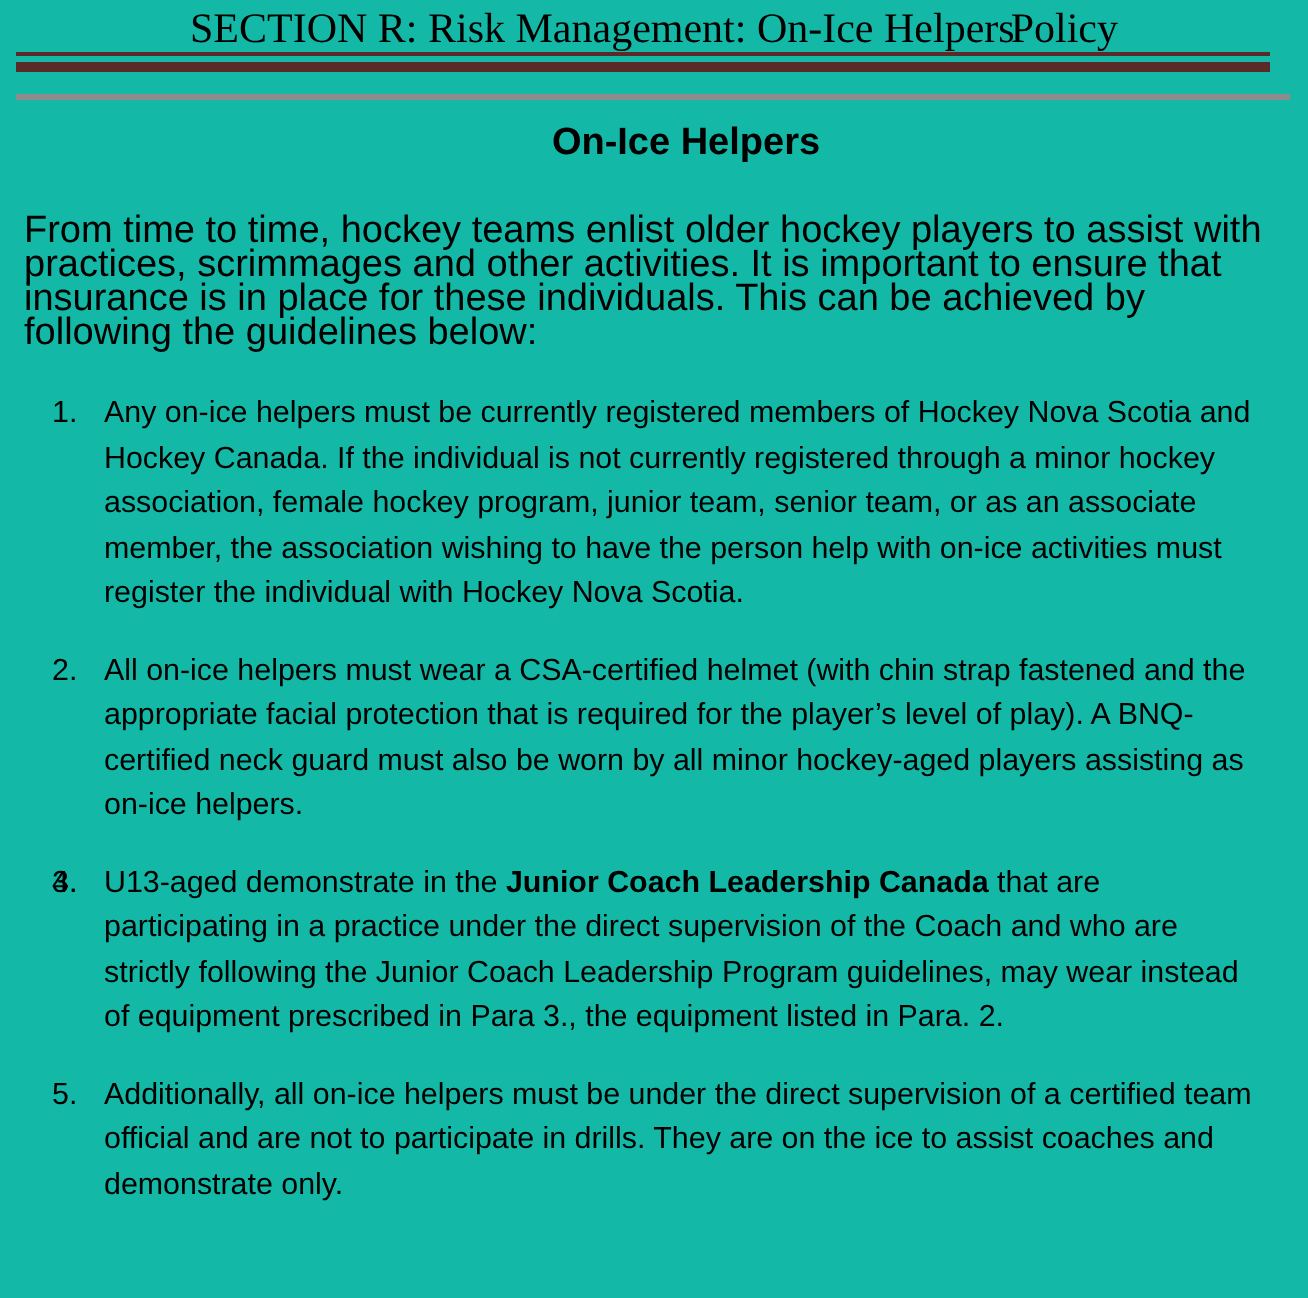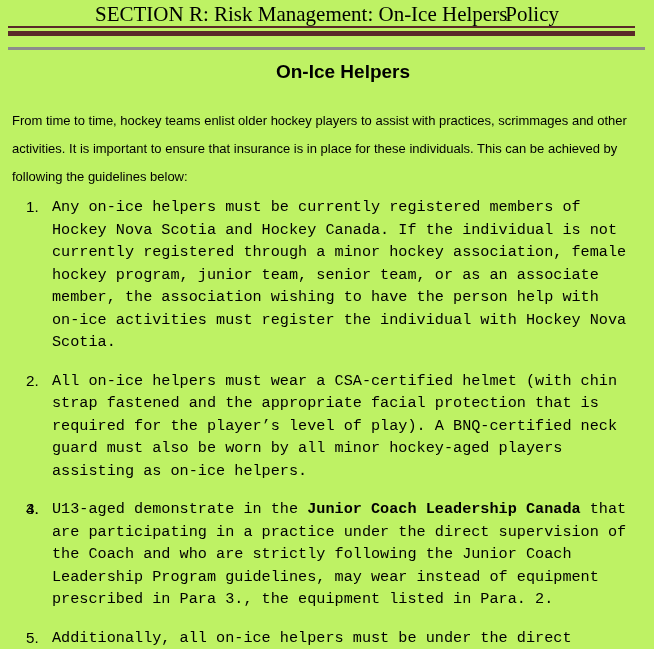--- a/index.html
+++ b/index.html
@@ -19,7 +19,7 @@
     position: relative;
     width: 654px;
     height: 649px;
-    background: #bef264;
+    background: #14b8a6;
   }
 
   

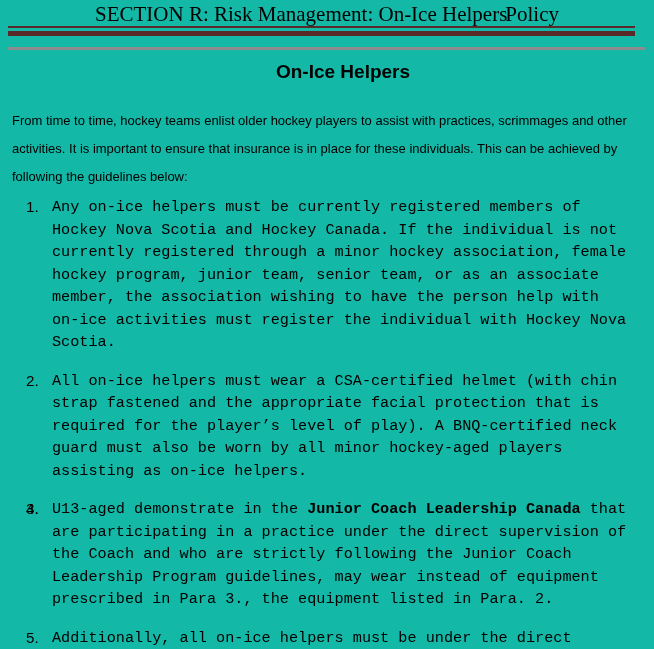--- a/index.html
+++ b/index.html
@@ -86,8 +86,8 @@
     top: 107px;
     left: 12px;
     width: 620px;
-    font-size: 13px;
-    line-height: 28px;
+    font-size: 19px;
+    line-height: 17px;
     color: #000000;
   }
 

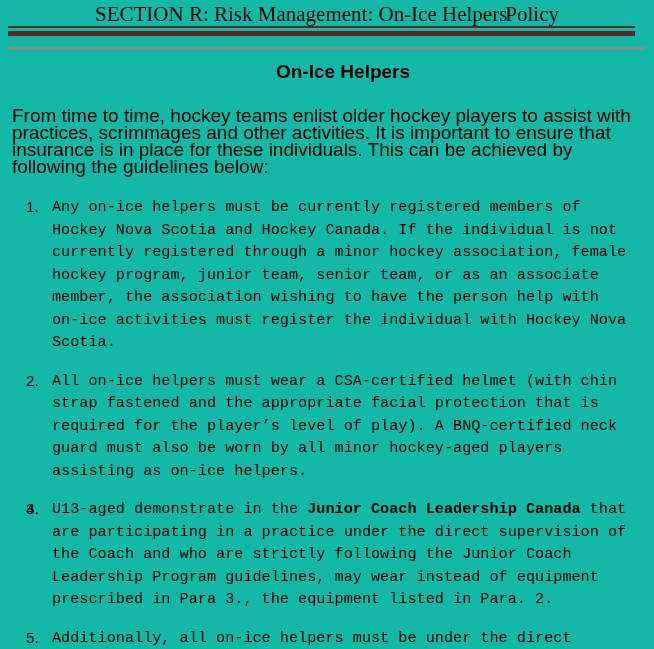--- a/index.html
+++ b/index.html
@@ -118,7 +118,6 @@
   }
   .list-item .body {
     display: block;
-    font-family: Liberation Mono, monospace;
   }
   .list-item b {
     font-weight: bold;

